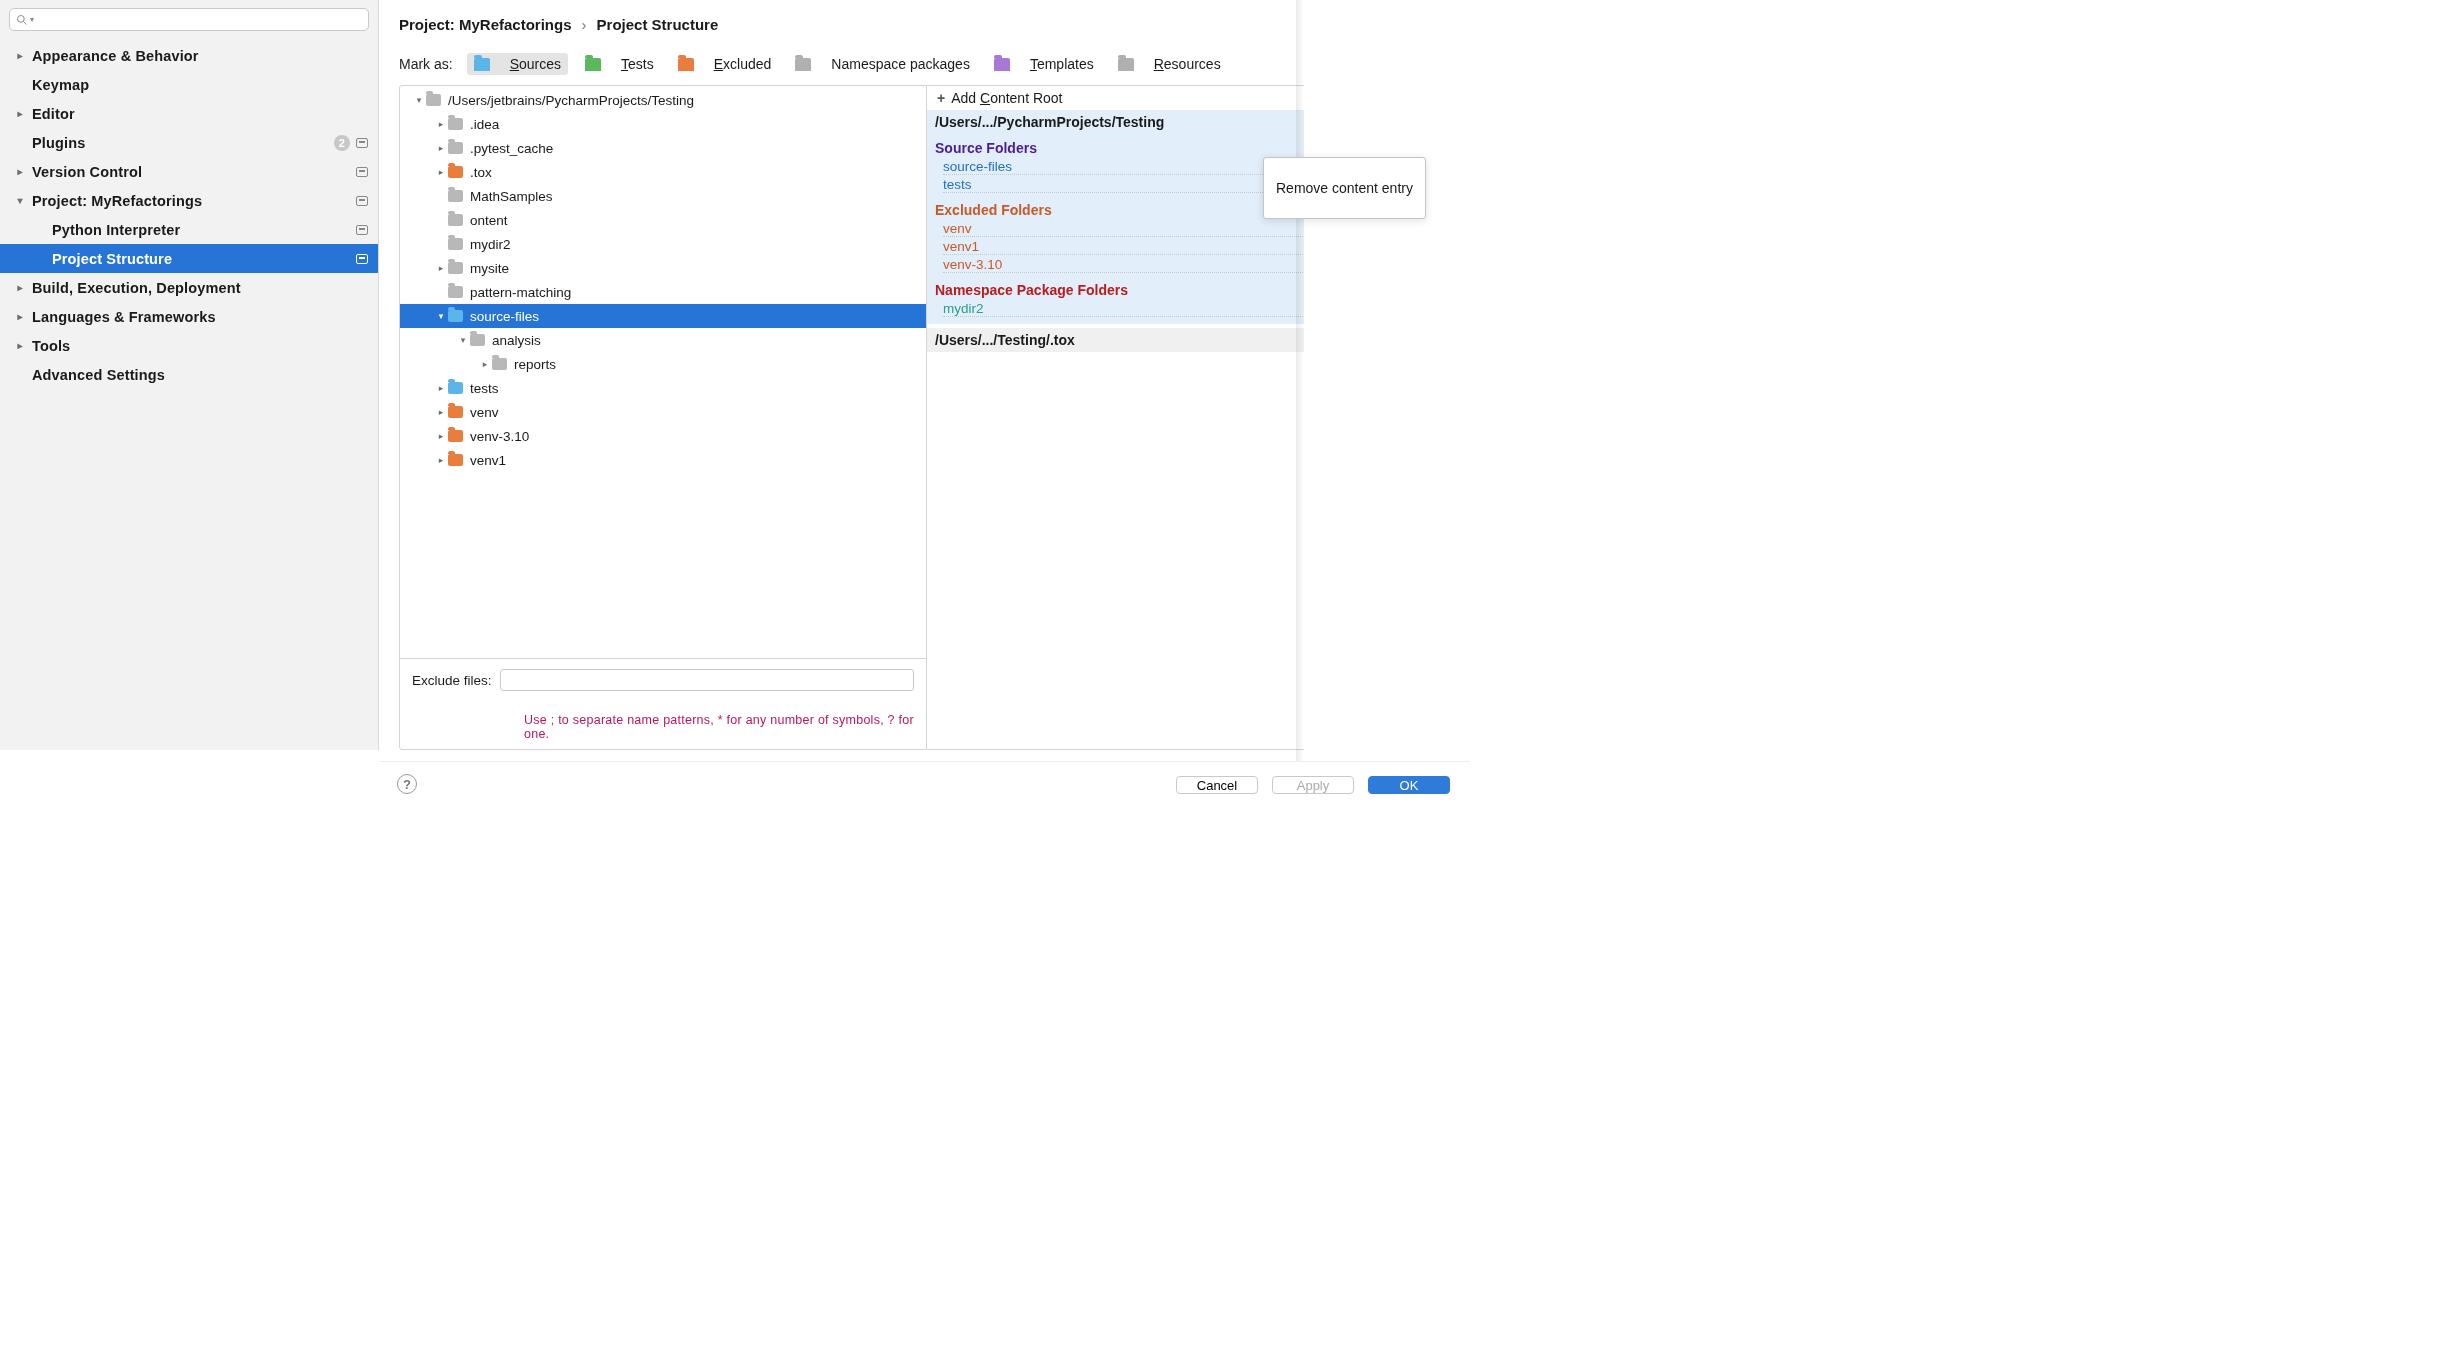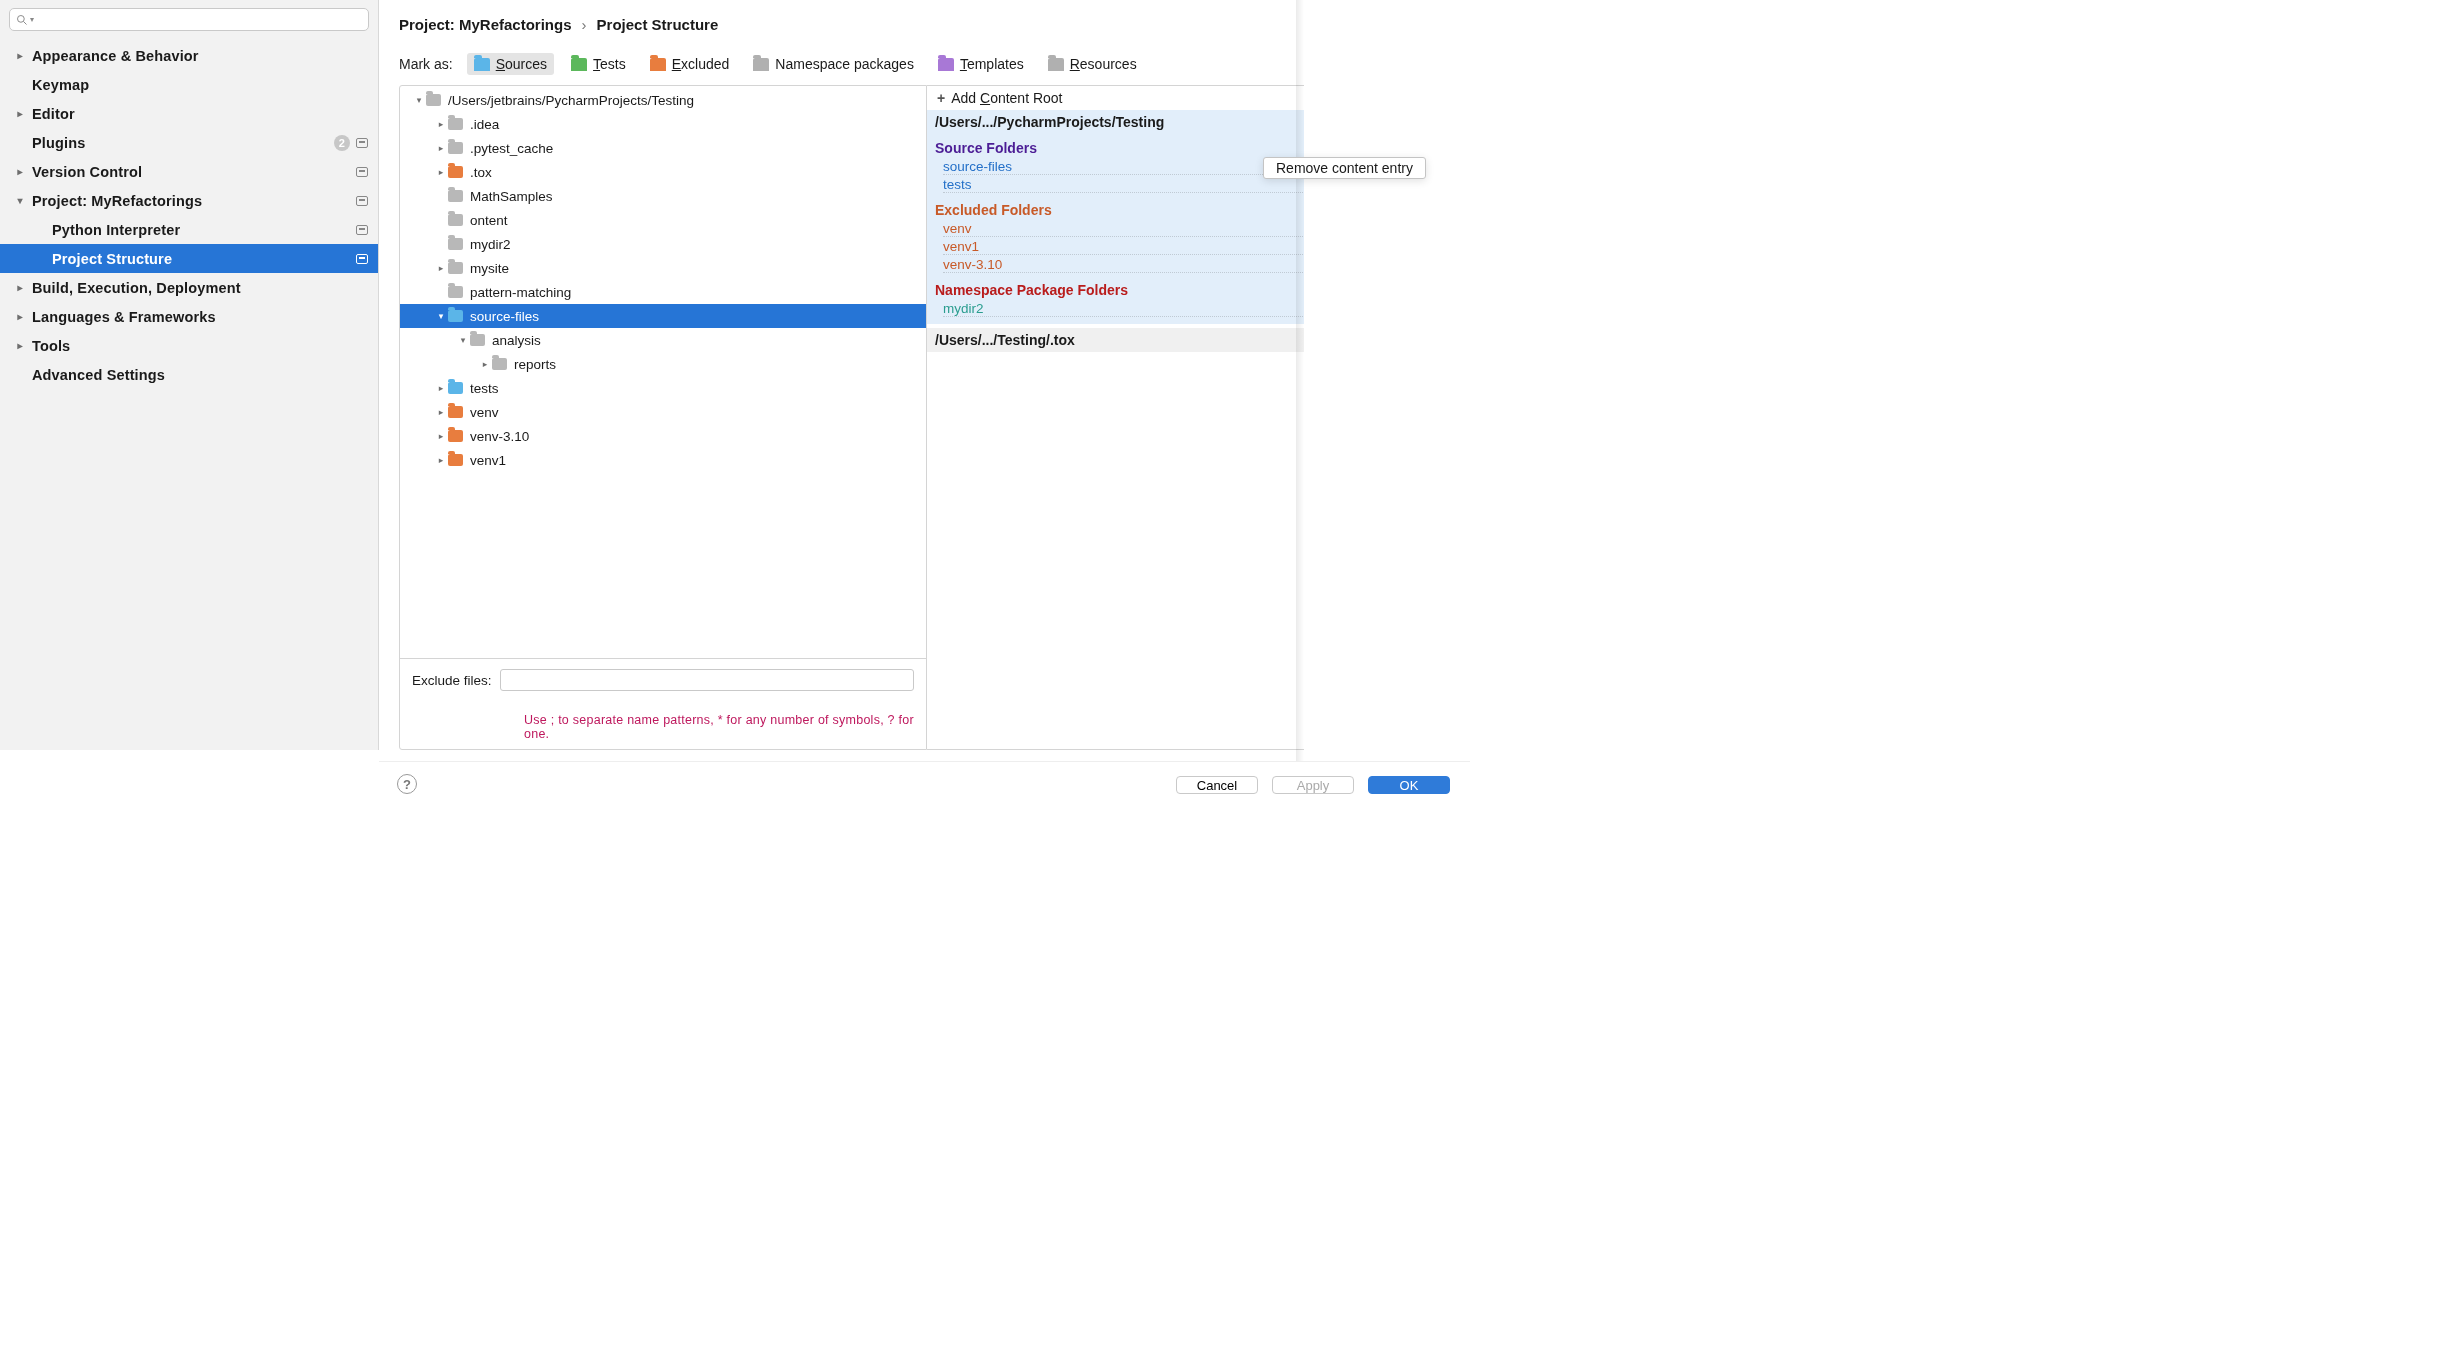--- a/index.html
+++ b/index.html
@@ -89,7 +89,7 @@
 }
 .markas-row .mlabel { font-weight: 400; color: #222; margin-right: 4px; }
 .mark-btn {
-  display: inline-flex; align-items: center; gap: 6px;
+  display: inline-flex; align-items: center; gap: 20px;
   padding: 3px 7px; border-radius: 3px; cursor: pointer;
 }
 .mark-btn.active { background: #e4e4e4; }

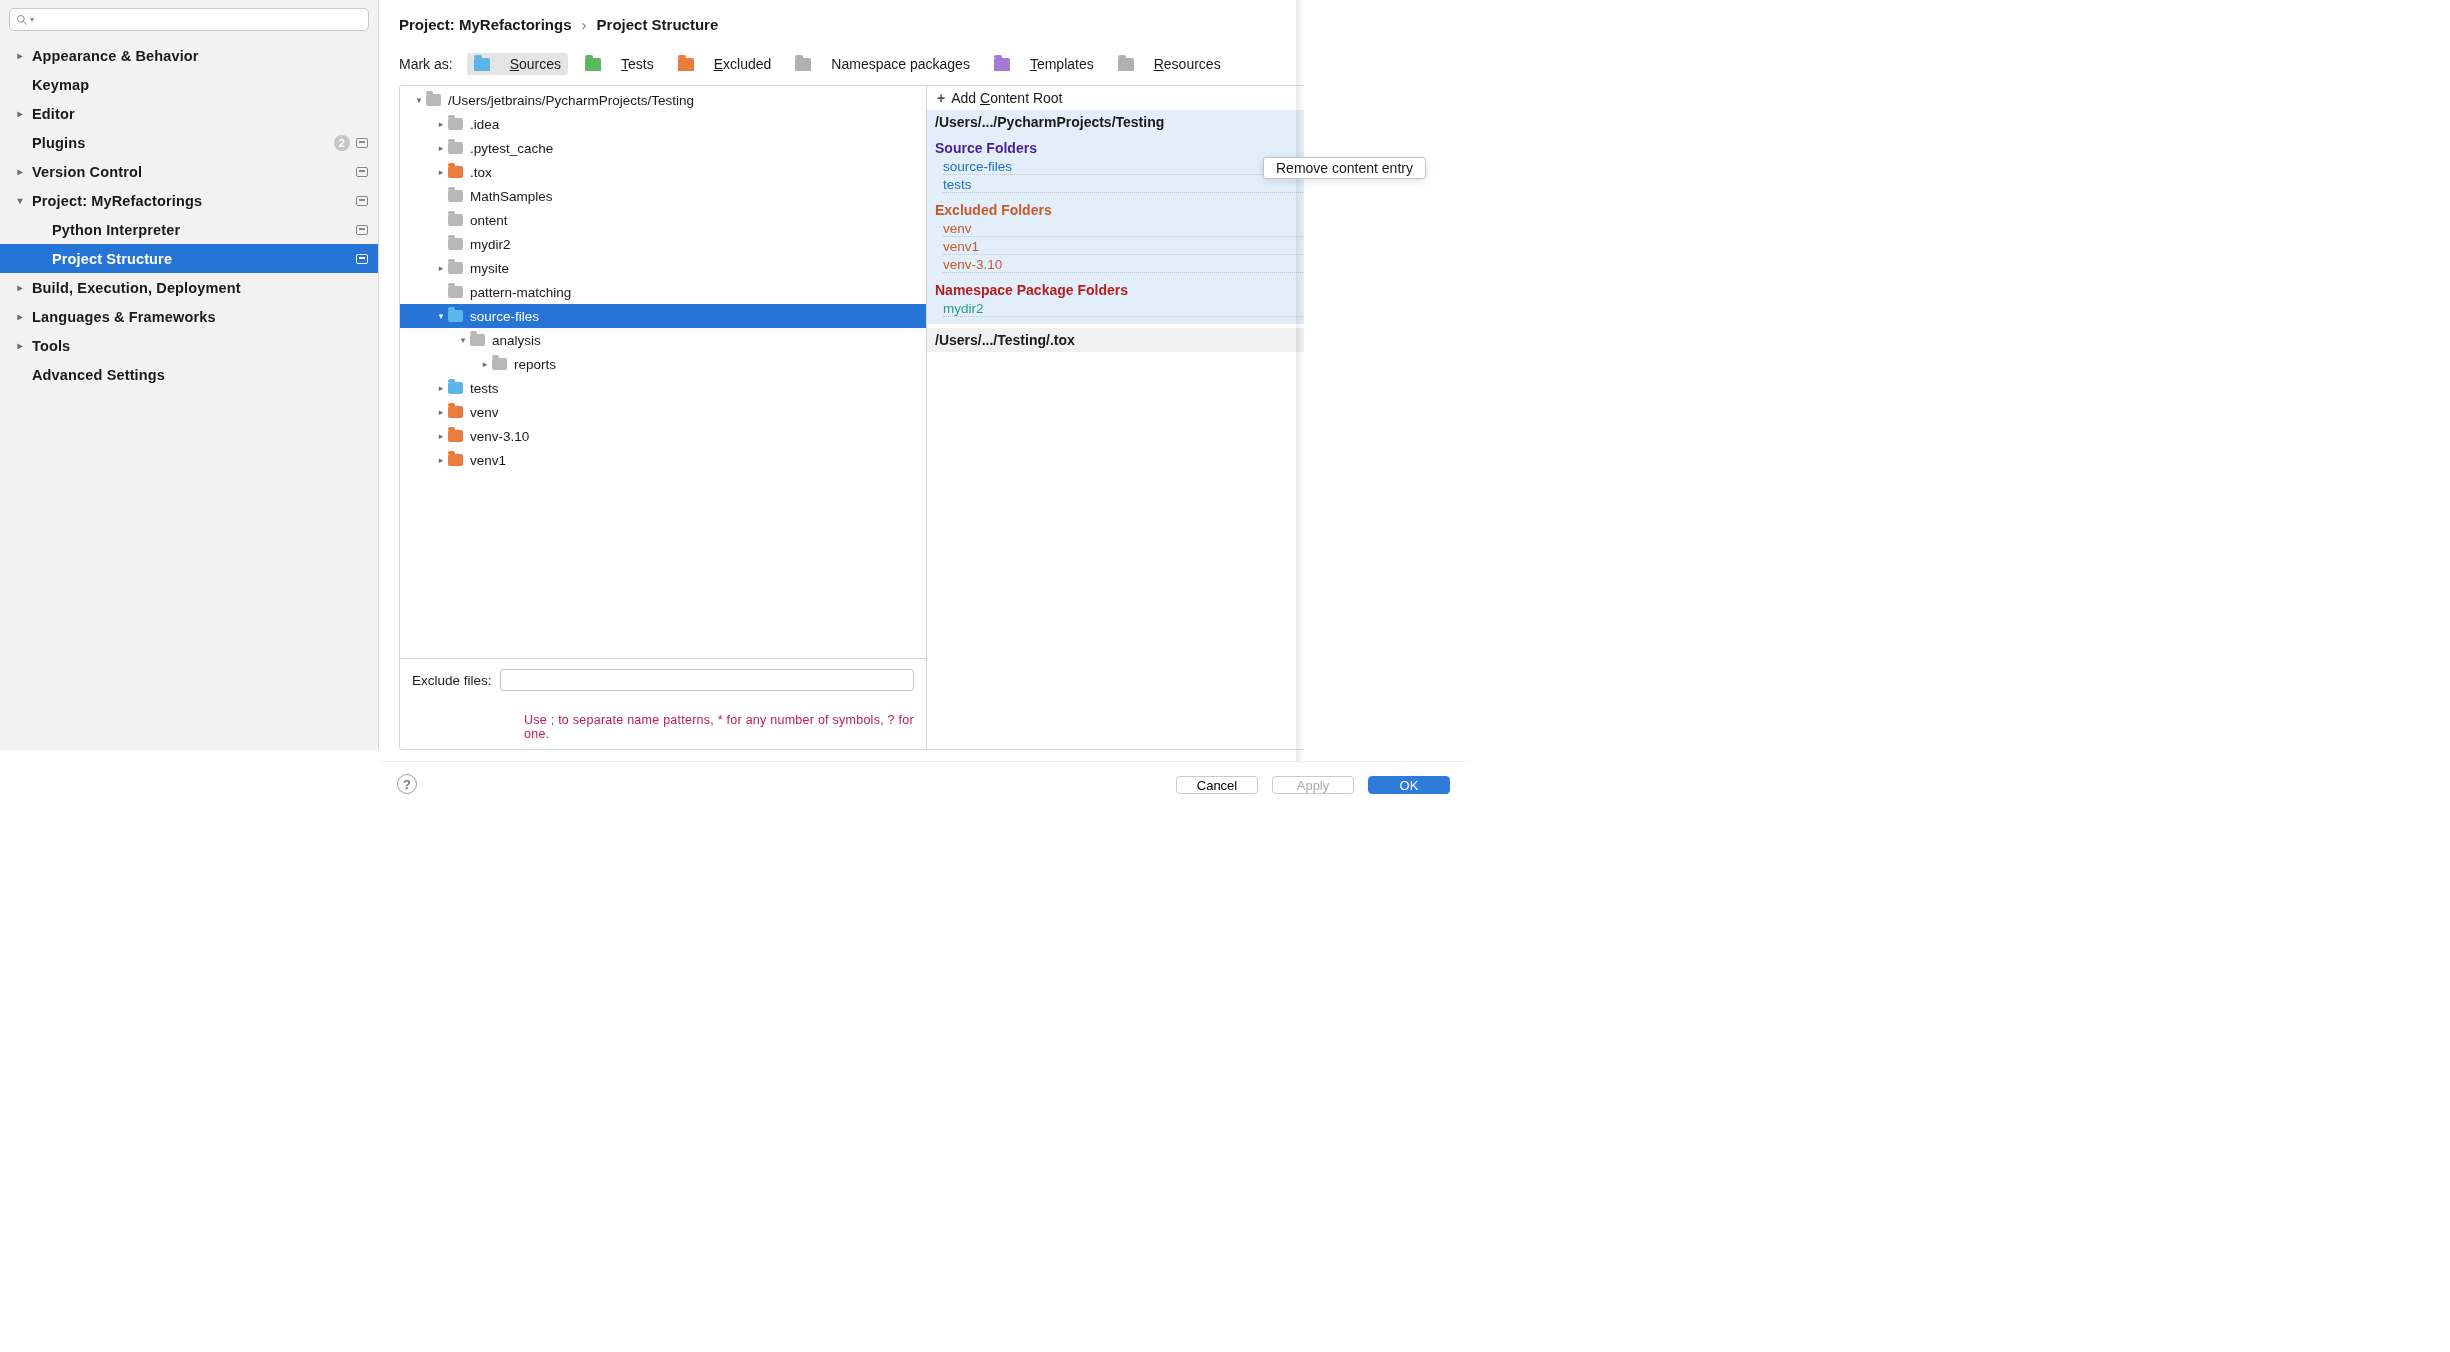--- a/index.html
+++ b/index.html
@@ -200,7 +200,7 @@
 .tooltip {
   position: absolute; top: 157px; left: 1263px;
   background: #fff; border: 1px solid #c4c4c4; border-radius: 3px;
-  padding: 2px 12px; font-size: 14px; box-shadow: 0 2px 8px rgba(0,0,0,0.12);
+  padding: 22px 12px; font-size: 14px; box-shadow: 0 2px 8px rgba(0,0,0,0.12);
   white-space: nowrap;
 }
 

